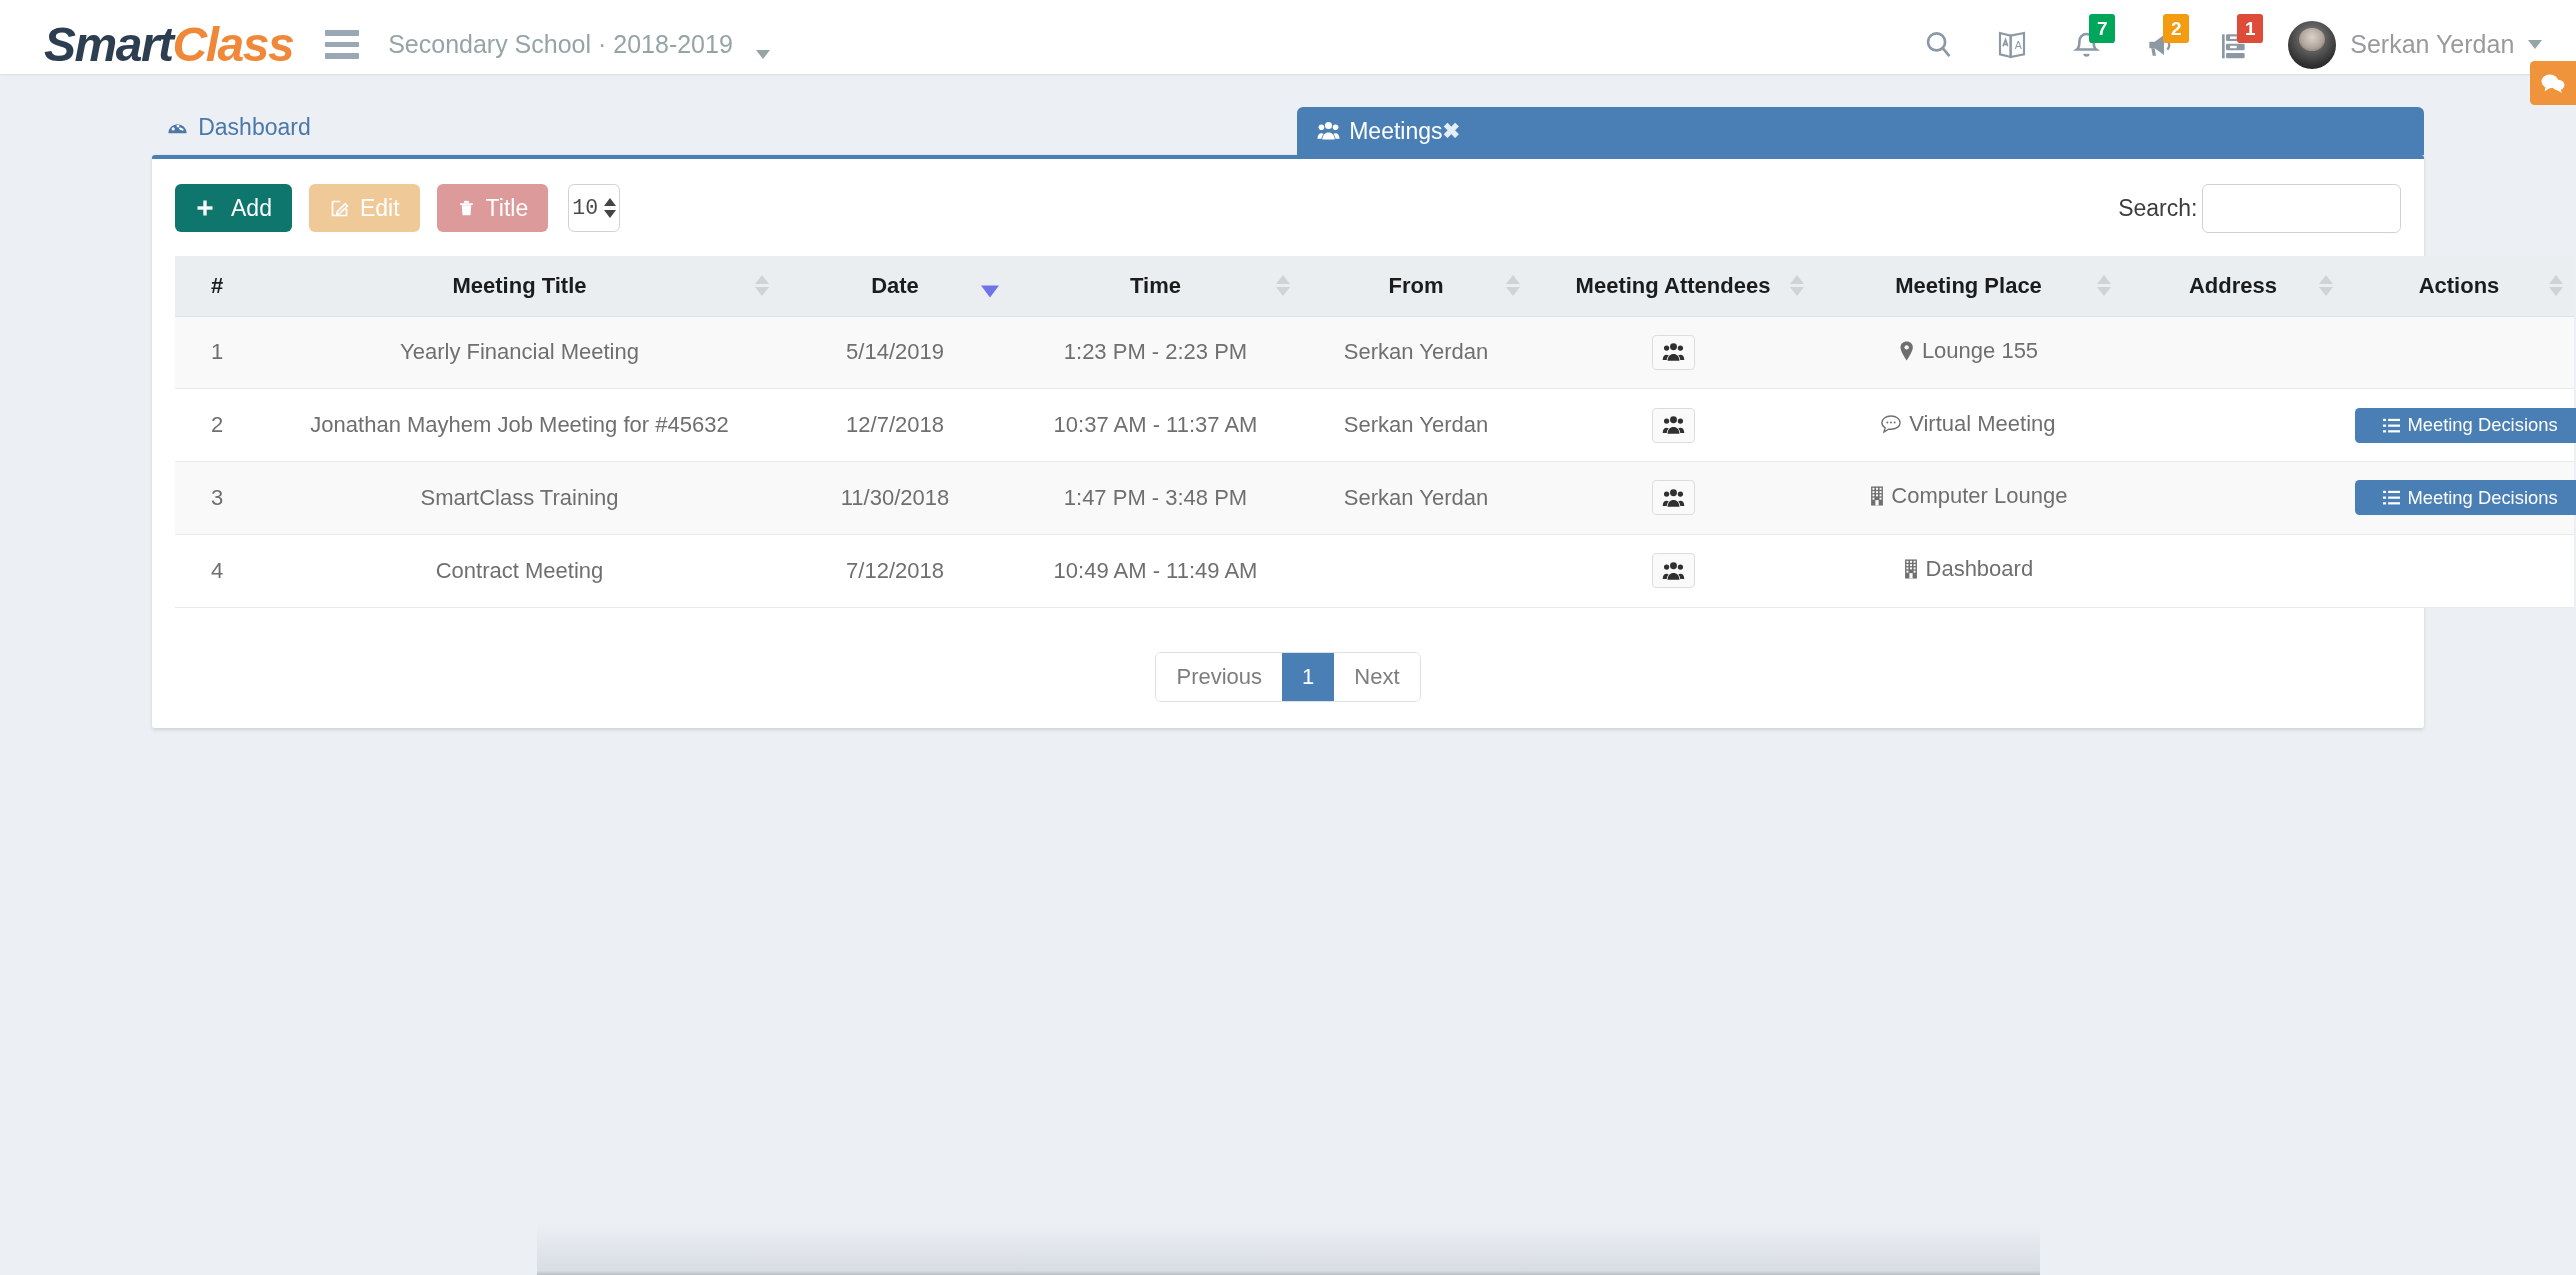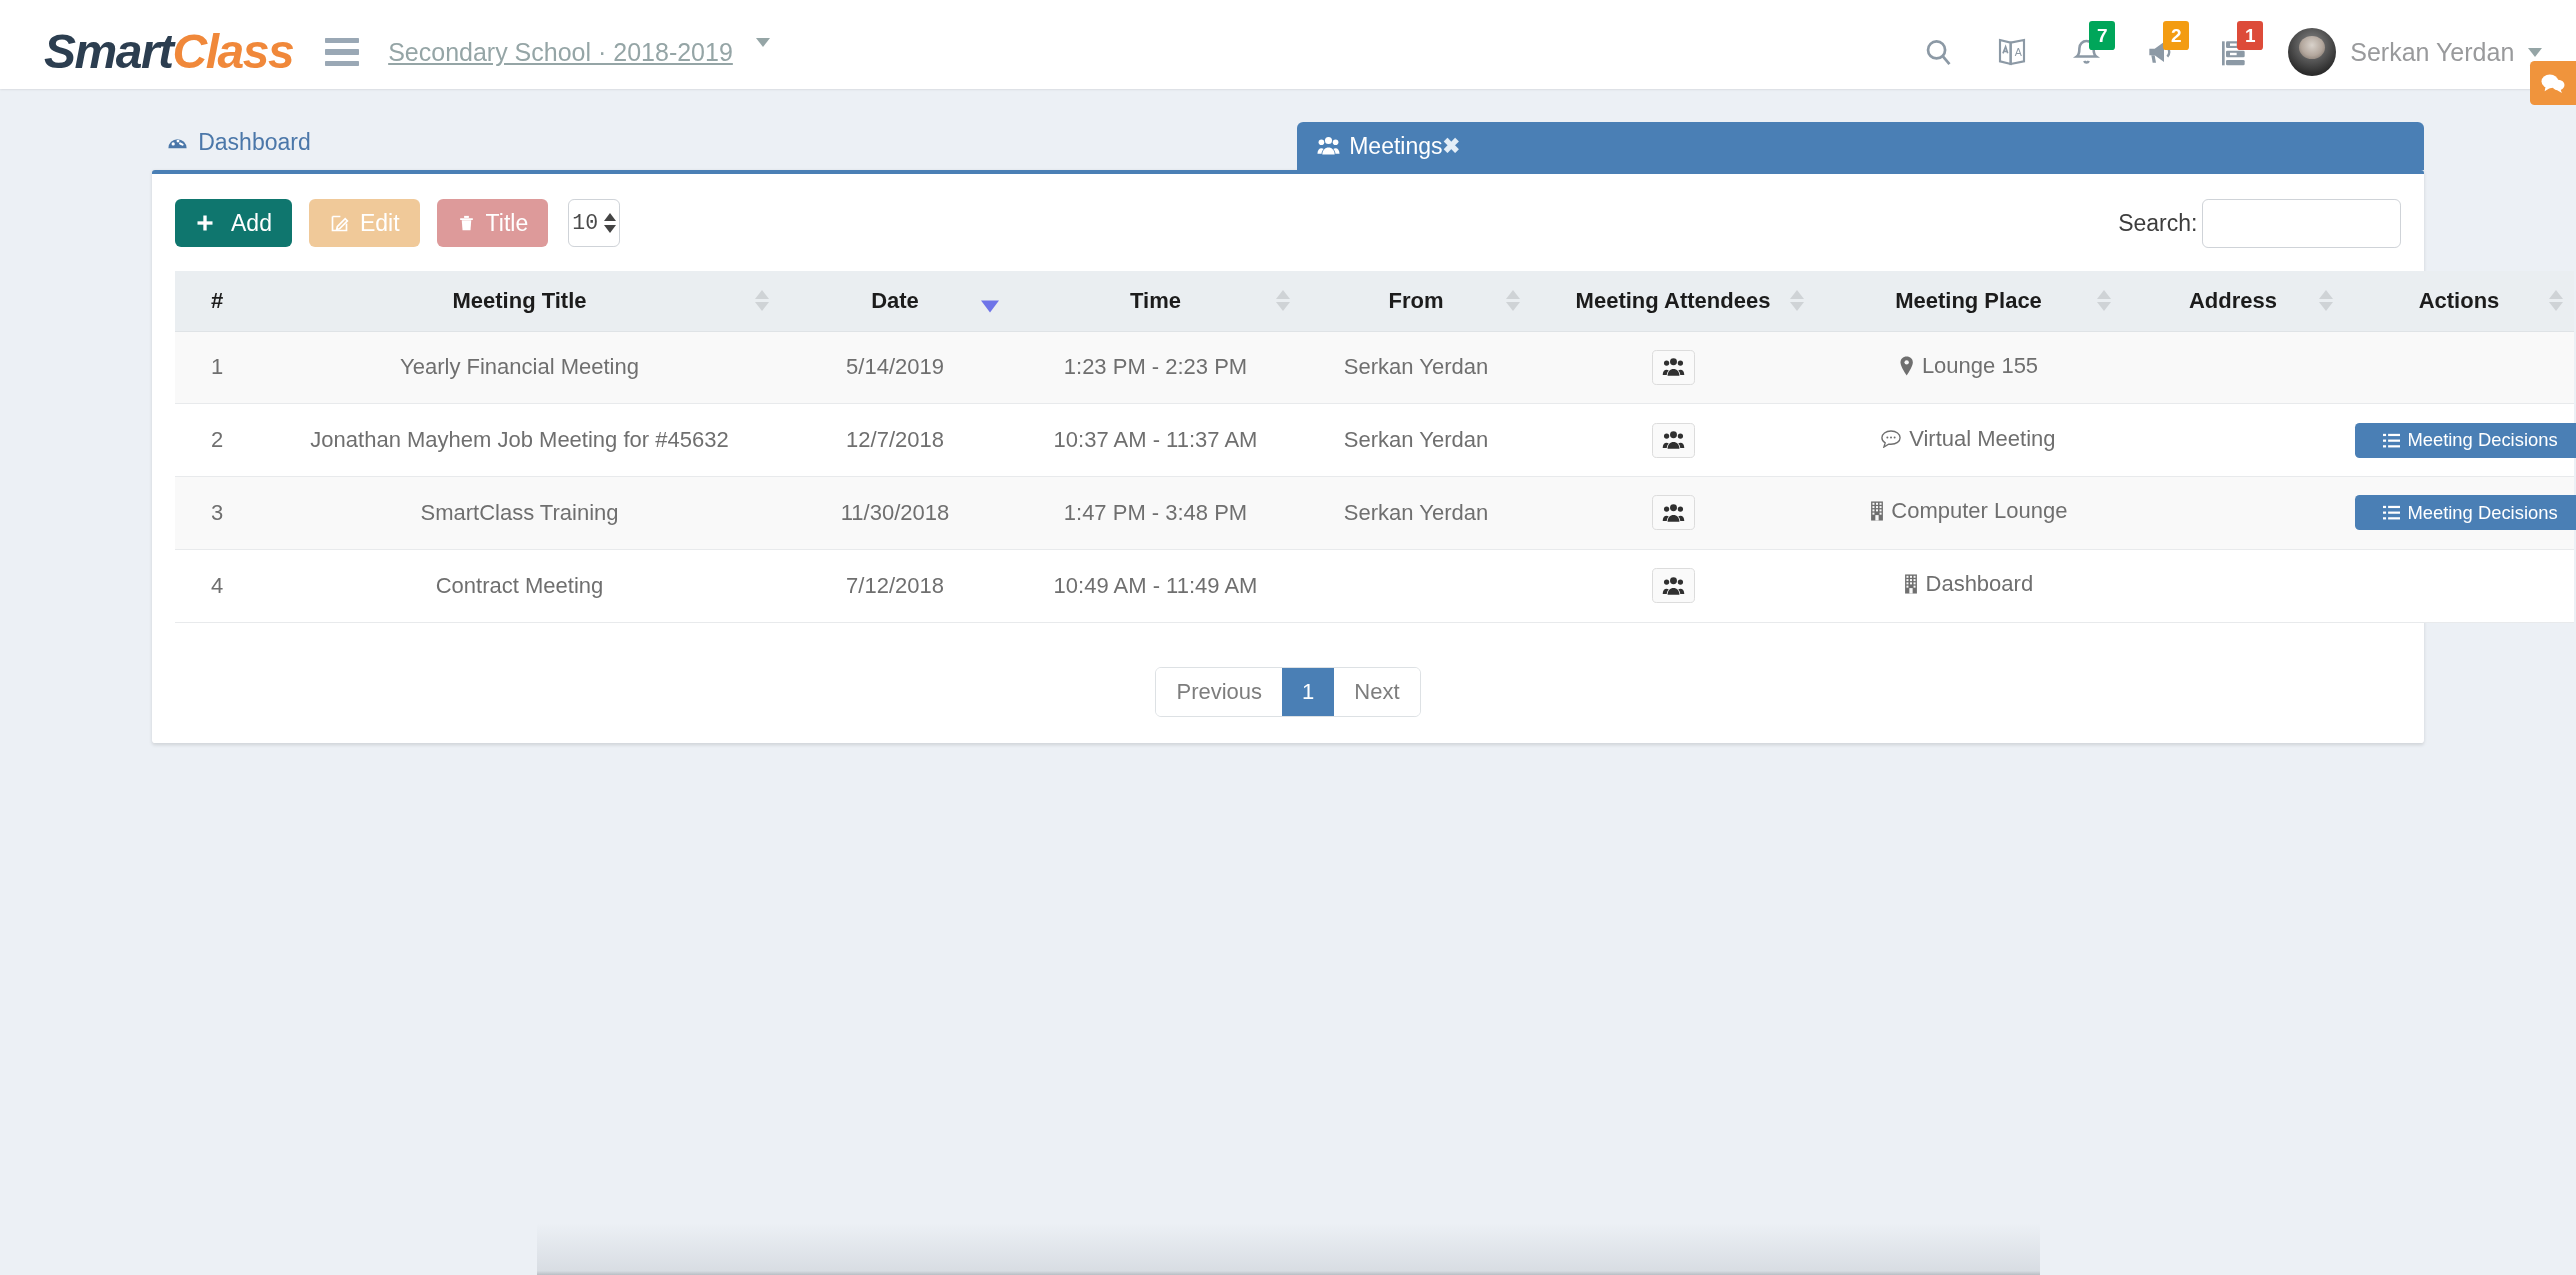--- a/index.html
+++ b/index.html
@@ -15,7 +15,7 @@
 
   
   .navbar {
-    height: 89px;
+    height: 74px;
     background: #ffffff;
     display: flex;
     align-items: center;

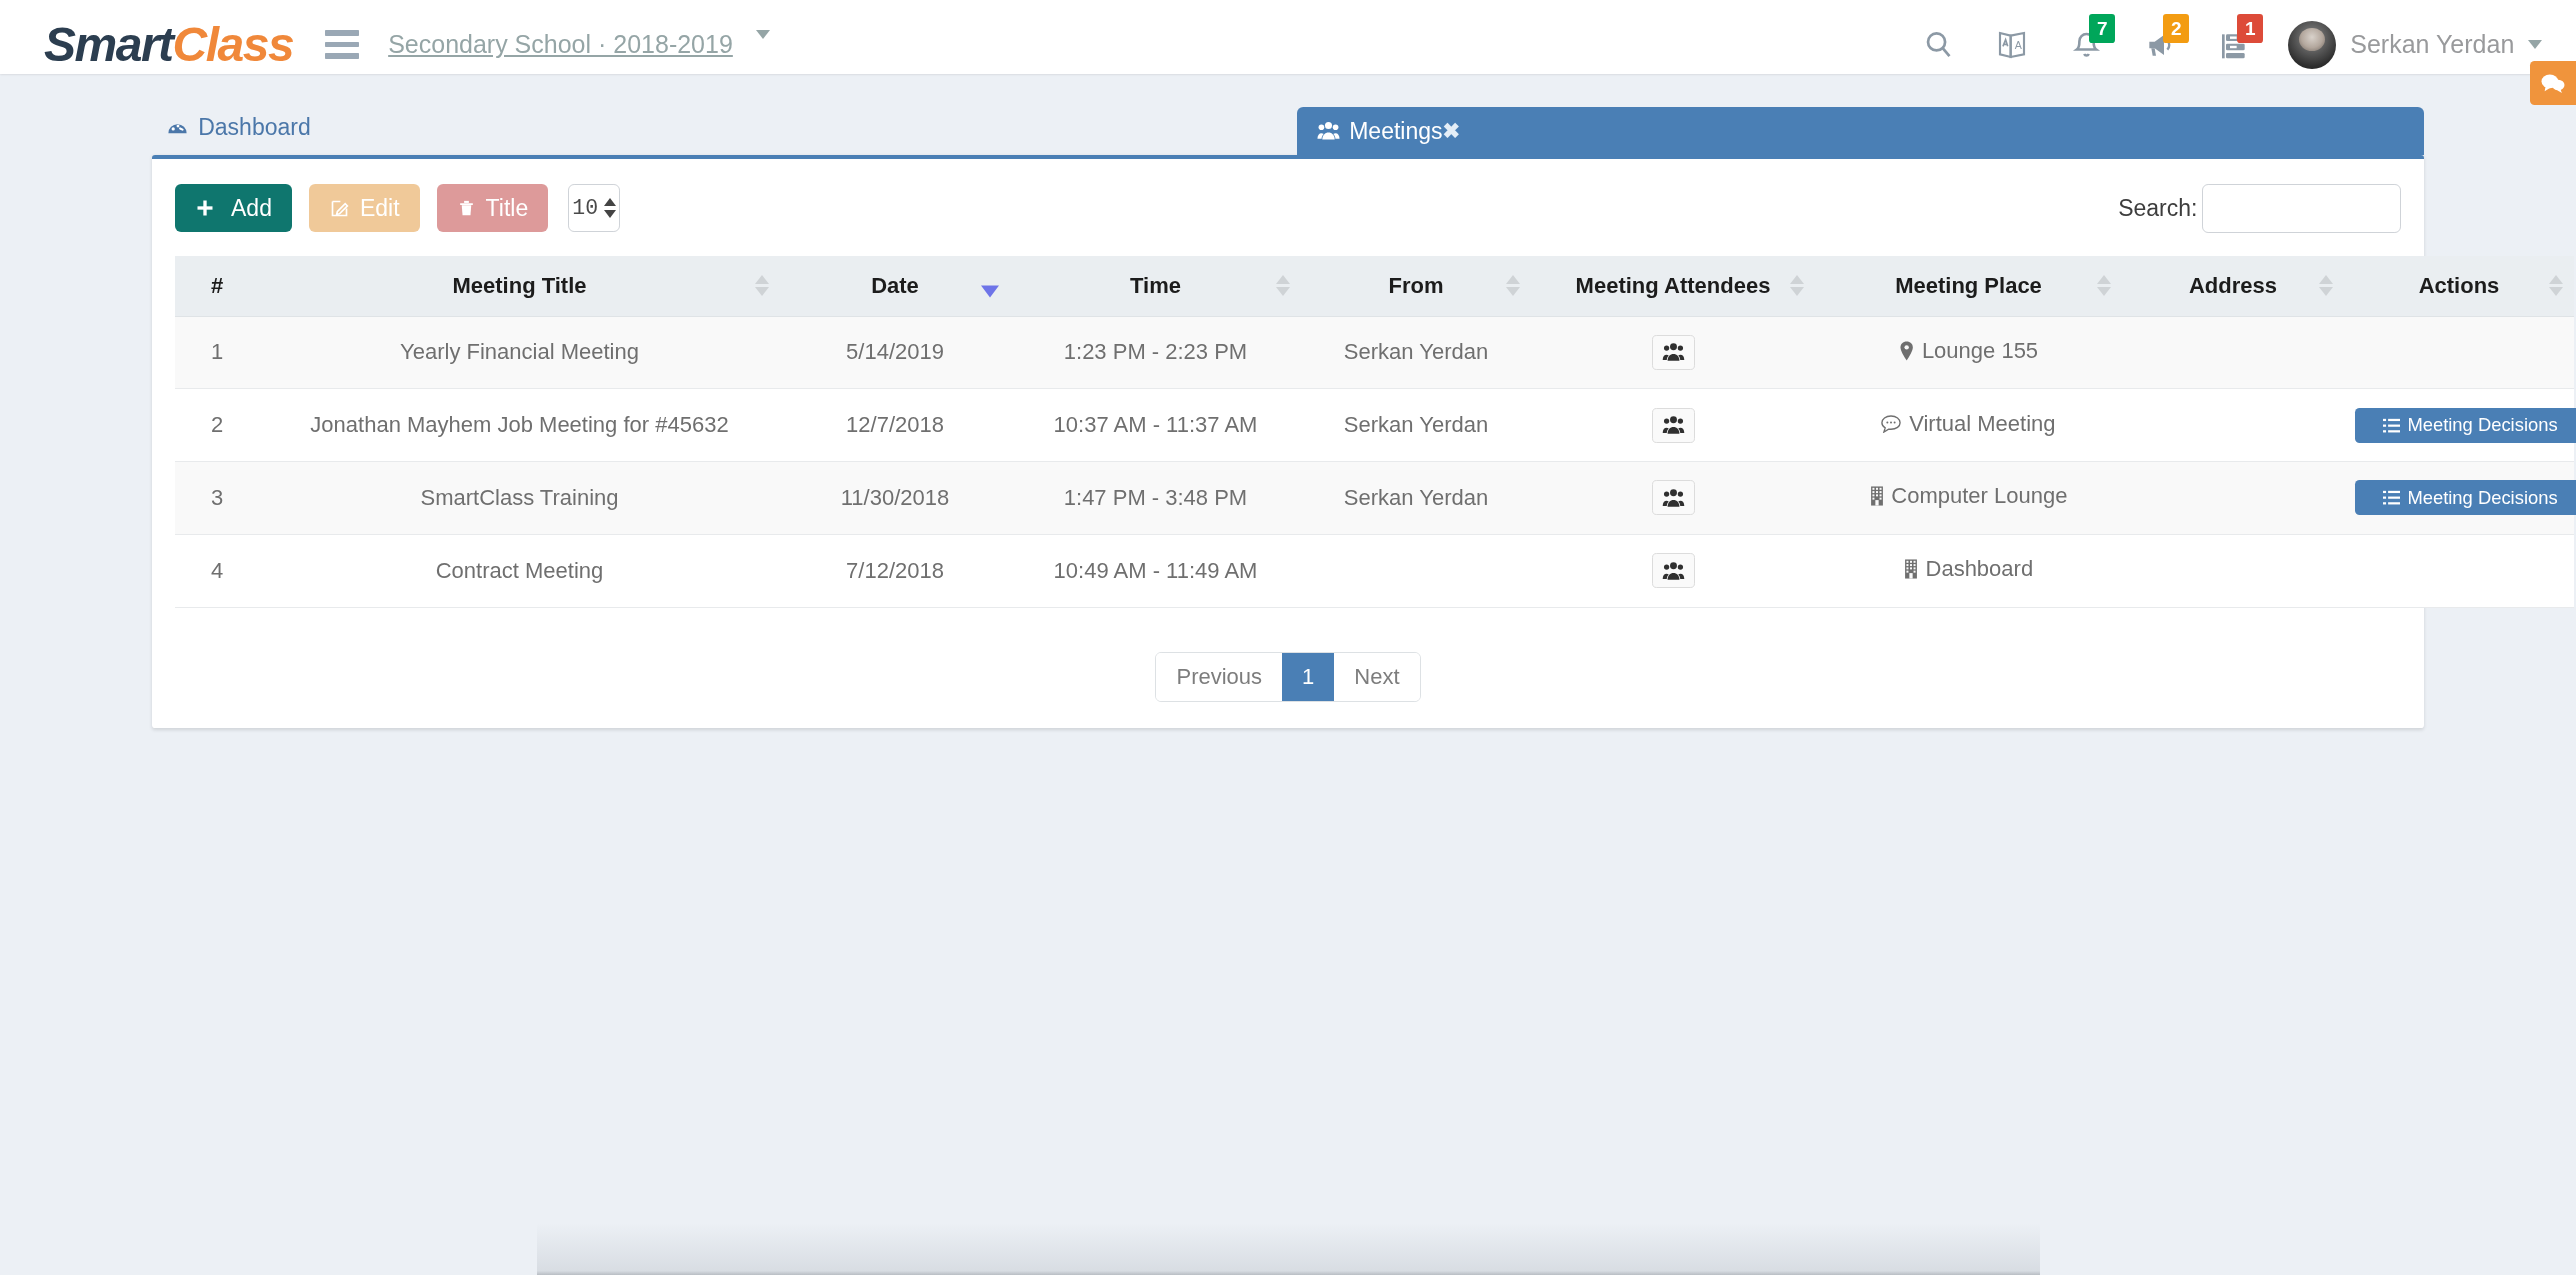--- a/index.html
+++ b/index.html
@@ -32,7 +32,7 @@
   .hamburger span { display:block; height:5.4px; background:#9aa8b5; border-radius:0.8px; }
 
   .school-select {
-    margin-left: 29px; color:#95a5a6; font-size:25px; display:flex; align-items:flex-start; gap:23px; cursor:pointer;text-decoration:underline;
+    margin-left: 29px; color:#95a5a6; font-size:25px; display:flex; align-items:flex-end; gap:23px; cursor:pointer;
   }
   .caret { width:0; height:0; border-left:7.7px solid transparent; border-right:7.7px solid transparent; border-top:9.2px solid #95a5a6; display:inline-block; }
 

